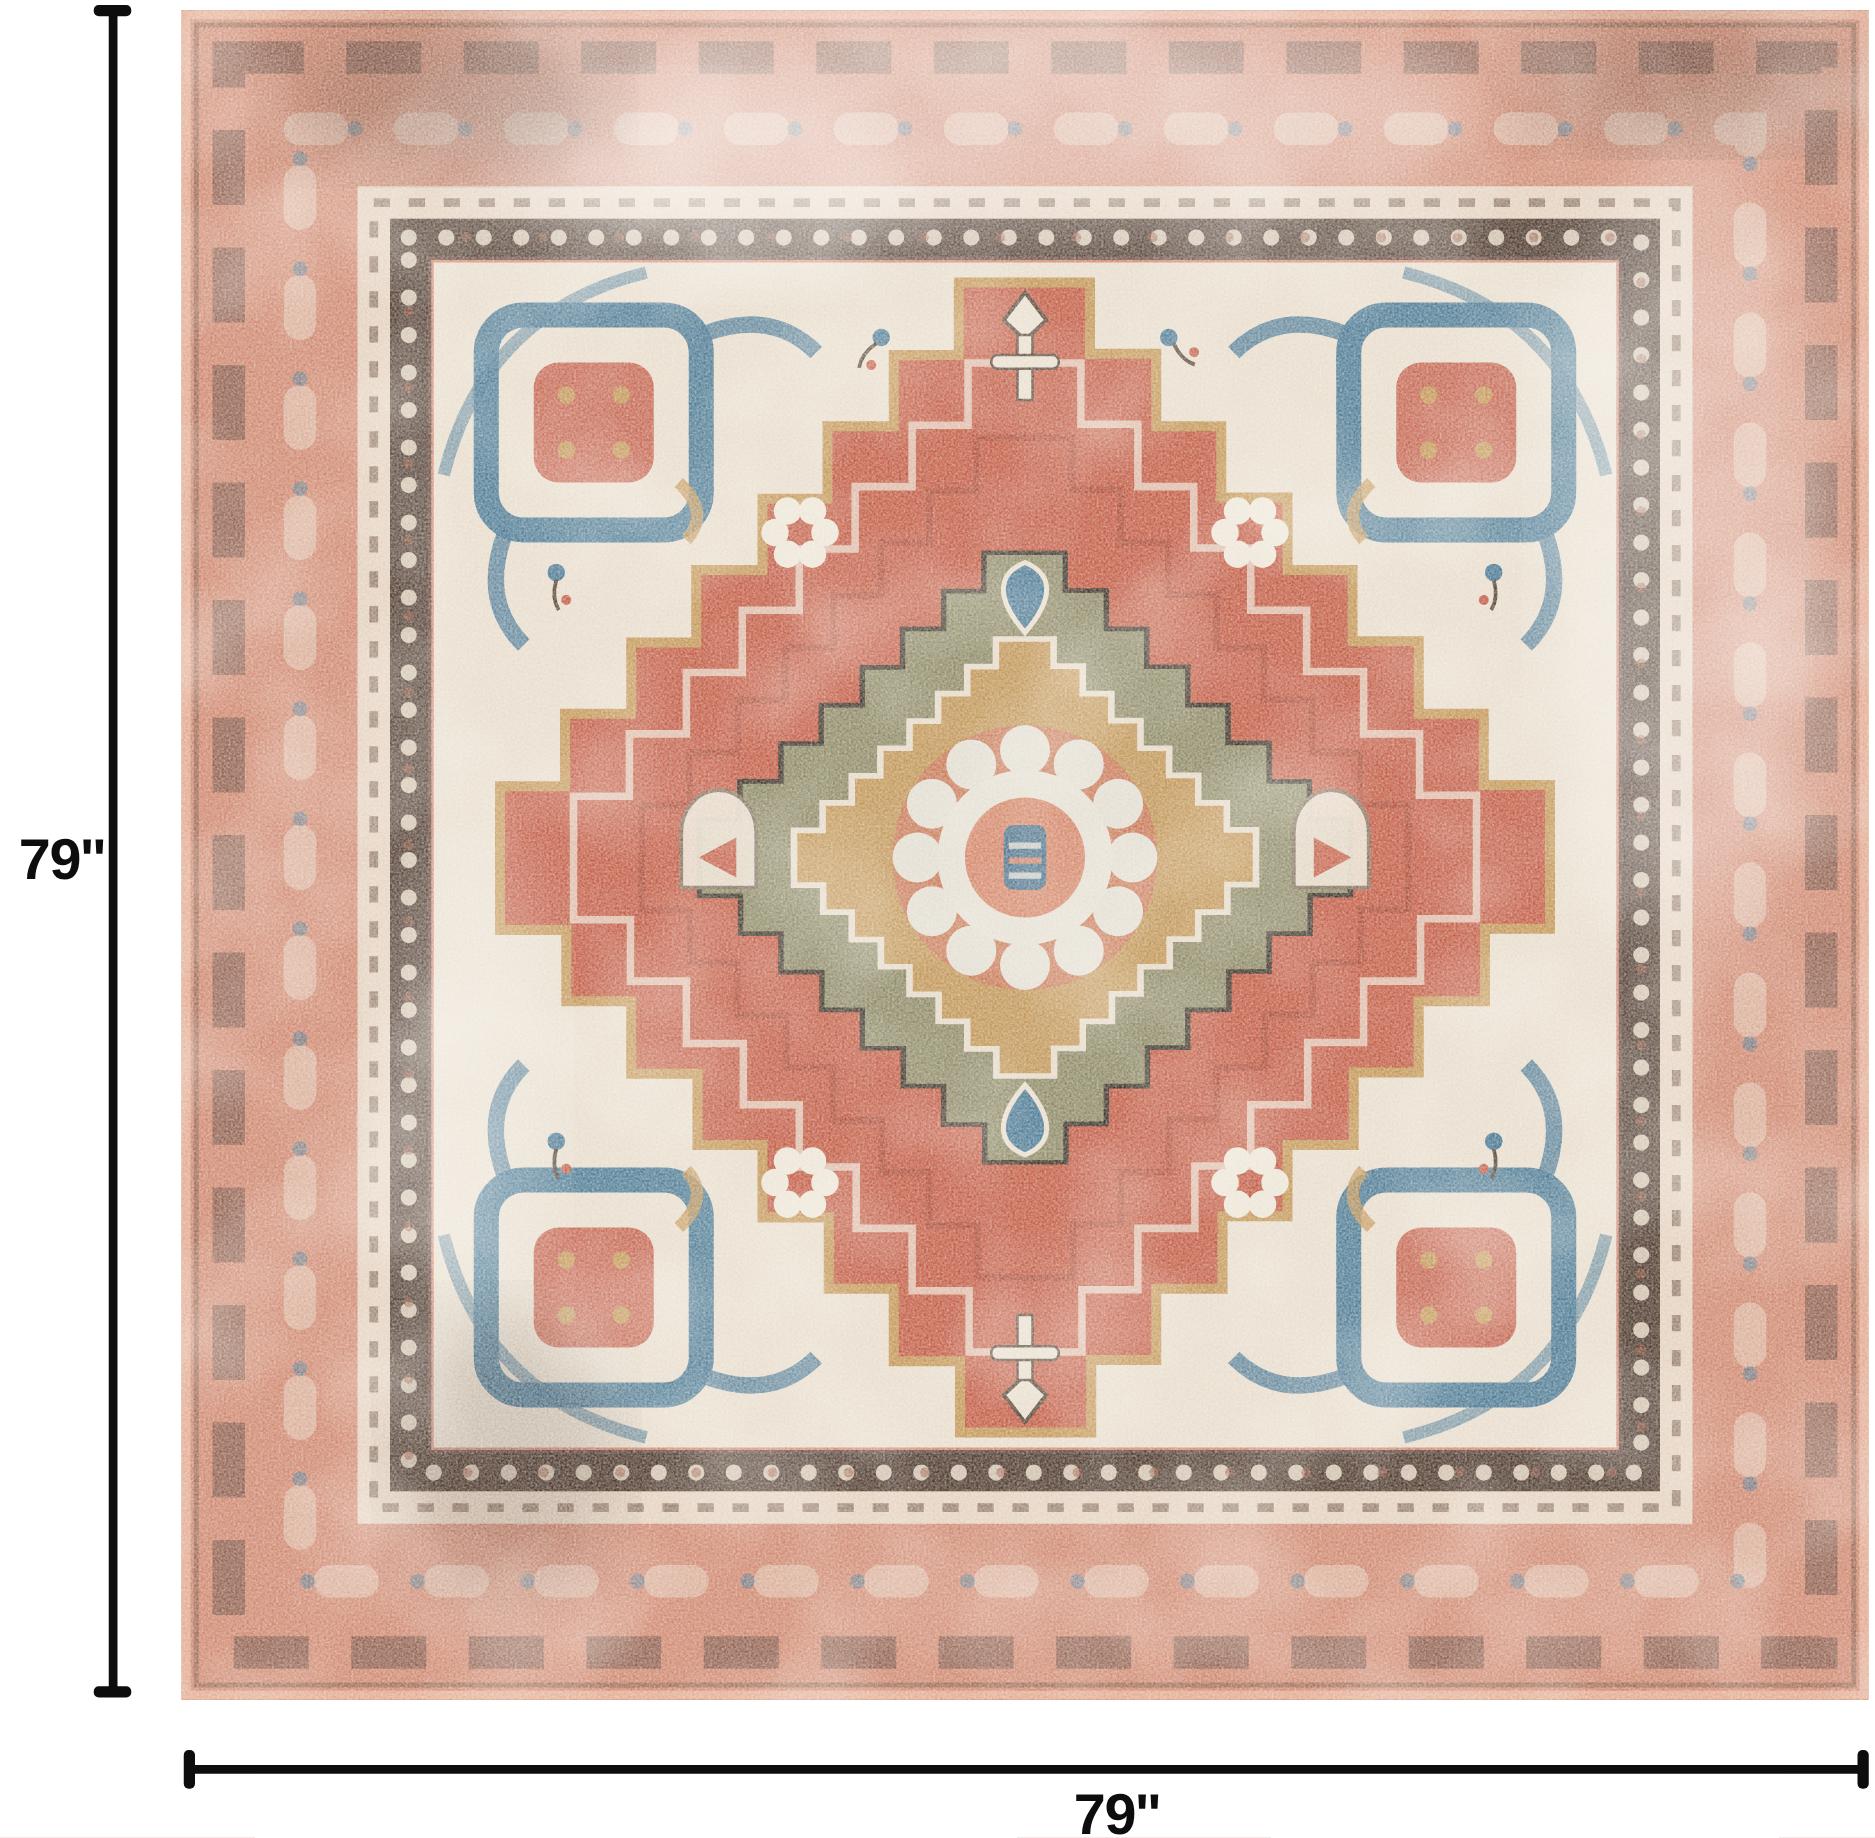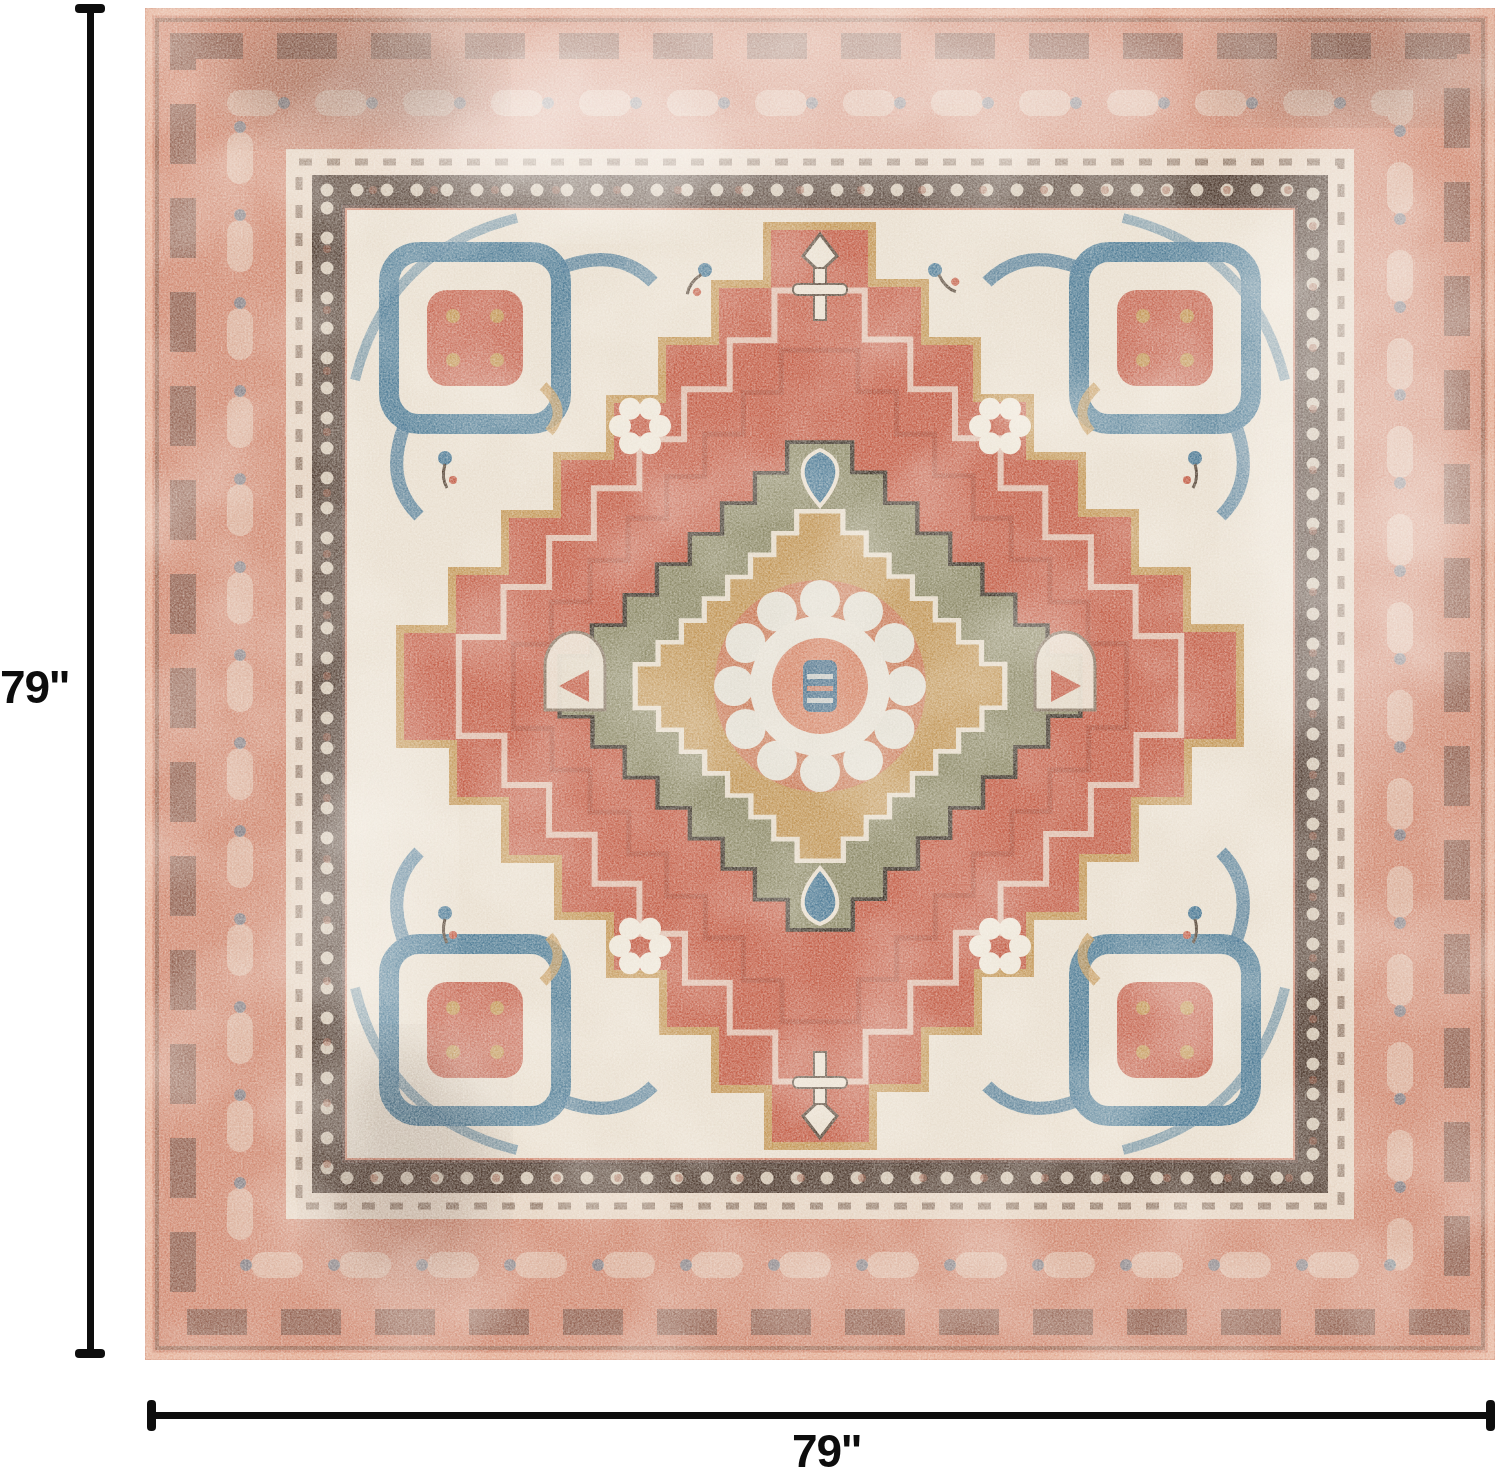--- a/index.html
+++ b/index.html
@@ -15,7 +15,7 @@
   .hcap{width:9px;height:31px;top:1400px;}
   .hcap.left{left:147px;} .hcap.right{left:1486px;}
   .dim-label{position:absolute;color:var(--label-text,#0d0d0d);font-weight:700;
-             font-size:46px;line-height:1;letter-spacing:-1px;text-align:left;}
+             font-size:46px;line-height:1;letter-spacing:-1px;text-align:right;}
   .label-h{left:0px;top:664px;width:84px;}
   .label-w{left:792px;top:1428px;width:136px;}
 </style>

